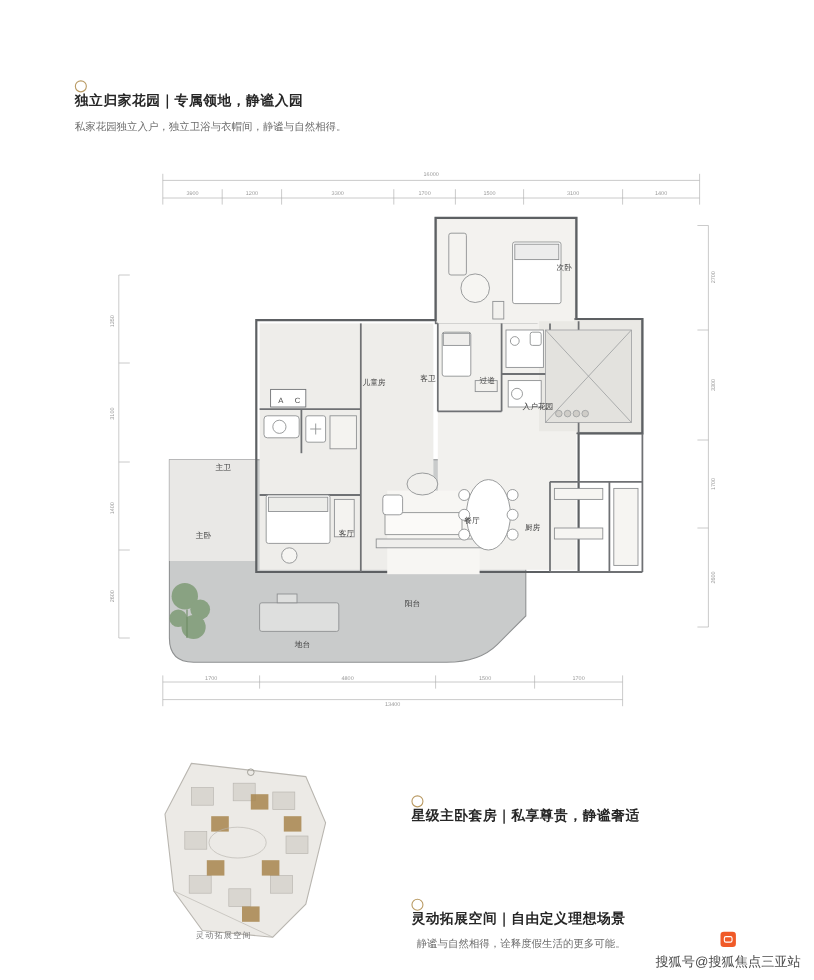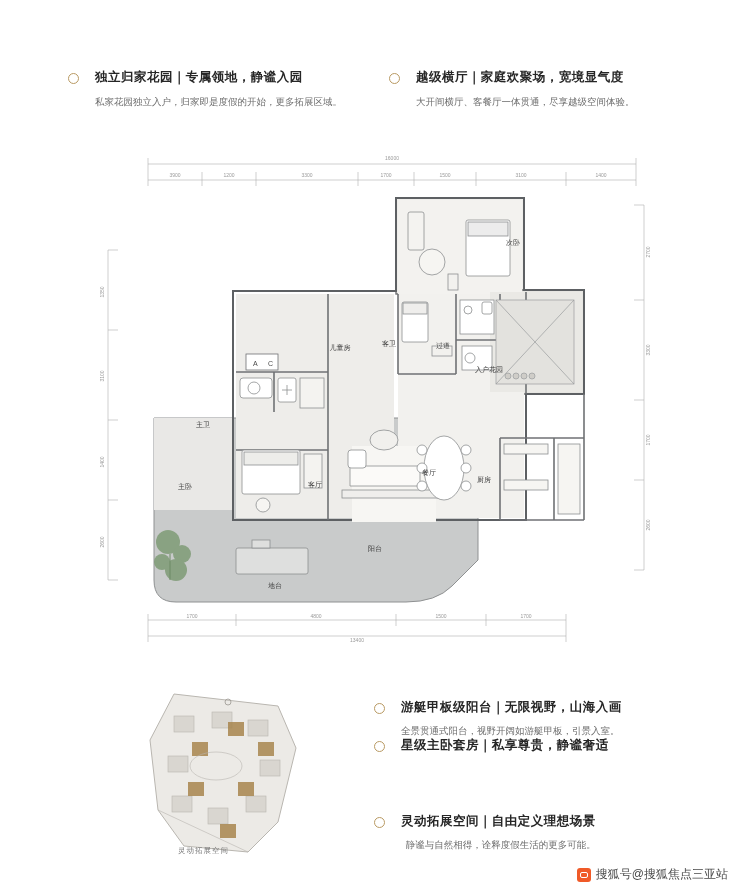--- a/index.html
+++ b/index.html
@@ -26,7 +26,8 @@
     position: absolute;
     display: flex;
     align-items: flex-start;
-    gap: 16px;
+    gap: 0;
+    flex-direction: column;
   }
   .bullet-ring {
     width: 11px;

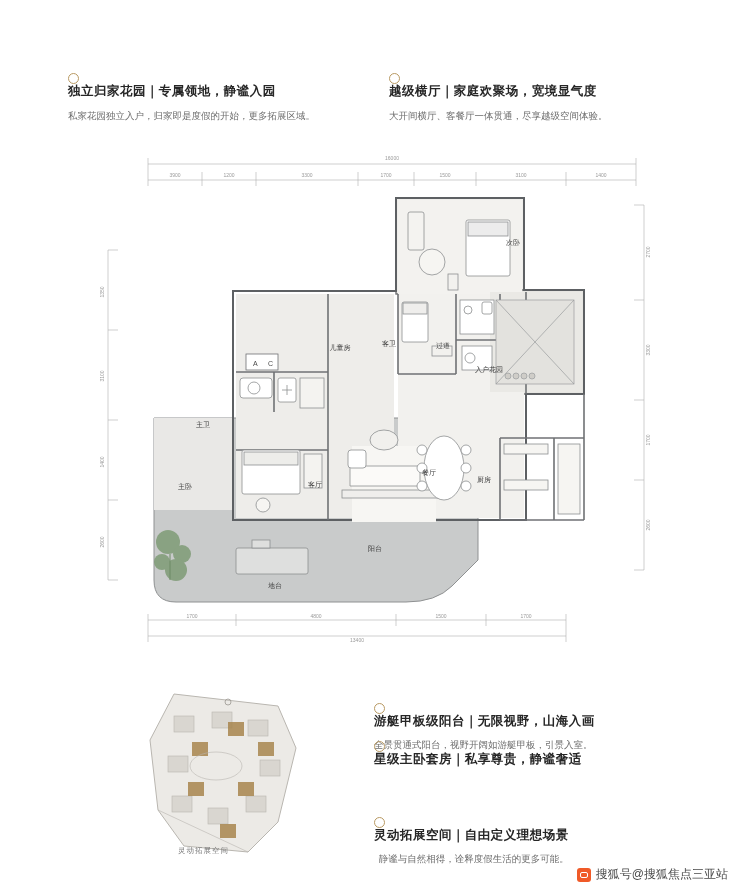--- a/index.html
+++ b/index.html
@@ -132,13 +132,6 @@
     </div>
   </div>
 
-  <div class="feature f-top-right">
-    <span class="bullet-ring"></span>
-    <div class="feature-text">
-      <div class="title">越级横厅｜家庭欢聚场，宽境显气度</div>
-      <div class="desc">大开间横厅、客餐厅一体贯通，尽享越级空间体验。</div>
-    </div>
-  </div>
 
   <div class="plan">
     <svg width="560" height="500" viewBox="0 0 560 500" xmlns="http://www.w3.org/2000/svg">

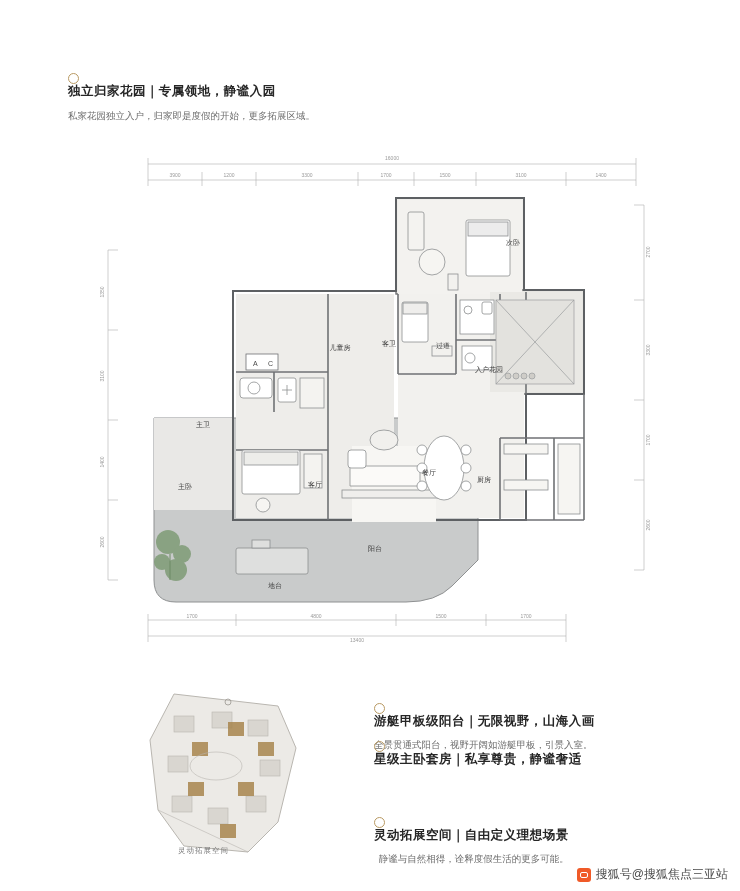--- a/index.html
+++ b/index.html
@@ -128,7 +128,7 @@
     <span class="bullet-ring"></span>
     <div class="feature-text">
       <div class="title">独立归家花园｜专属领地，静谧入园</div>
-      <div class="desc">私家花园独立入户，归家即是度假的开始，更多拓展区域。</div>
+      <div class="desc">私家花园独立入户，独立卫浴与衣帽间，静谧与自然相得。</div>
     </div>
   </div>
 

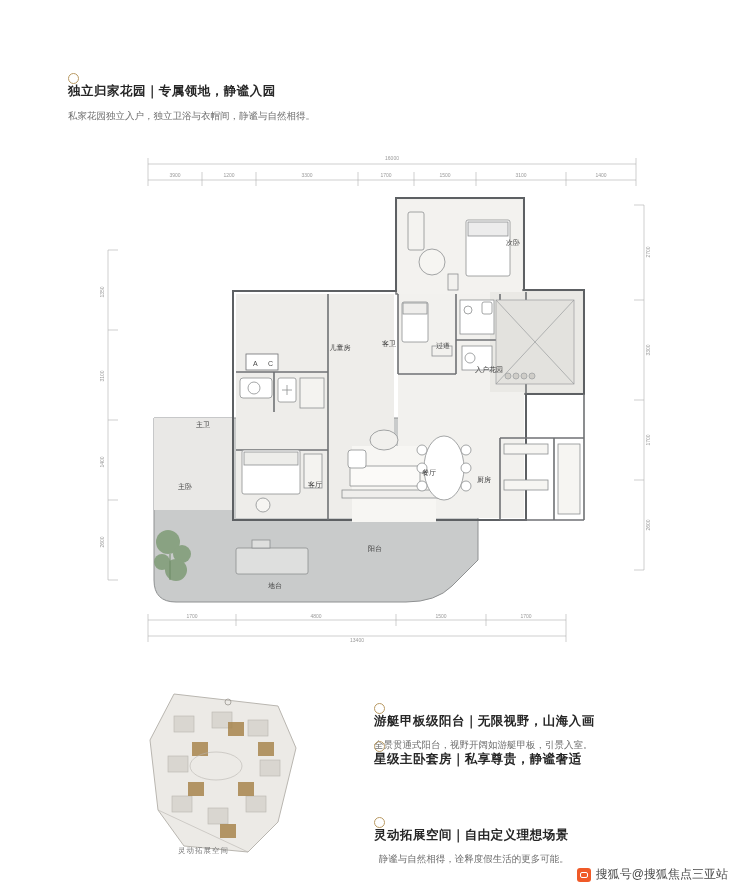--- a/index.html
+++ b/index.html
@@ -360,13 +360,6 @@
     </svg>
   </div>
 
-  <div class="feature f-b1">
-    <span class="bullet-ring"></span>
-    <div class="feature-text">
-      <div class="title">游艇甲板级阳台｜无限视野，山海入画</div>
-      <div class="desc">全景贯通式阳台，视野开阔如游艇甲板，引景入室。</div>
-    </div>
-  </div>
 
   <div class="feature f-b2">
     <span class="bullet-ring"></span>

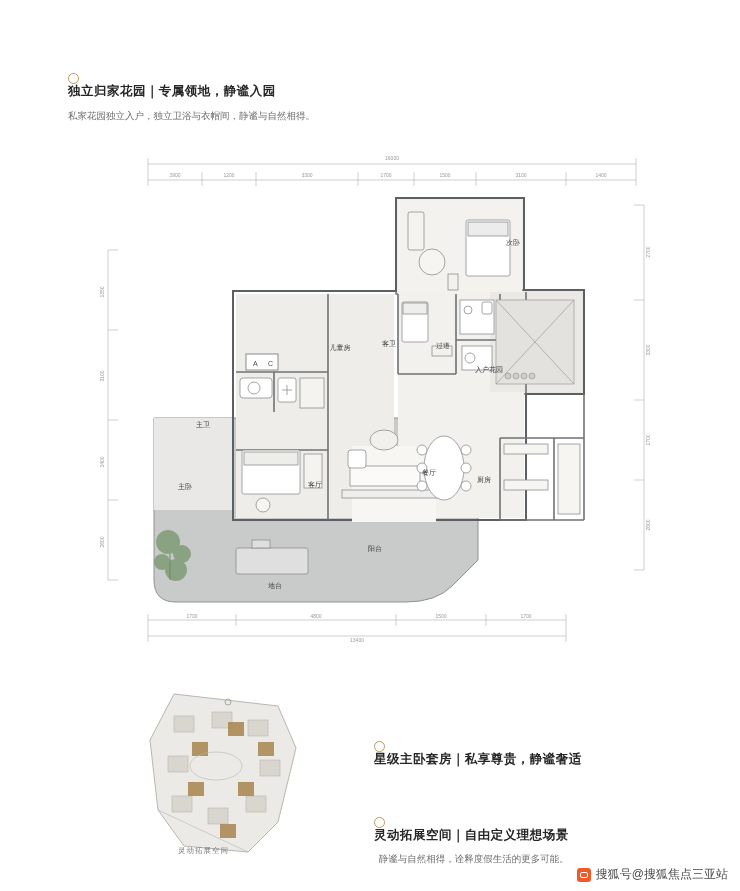--- a/index.html
+++ b/index.html
@@ -57,7 +57,7 @@
   .f-top-right { left: 389px; top: 70px; }
 
   .f-b1 { left: 374px; top: 700px; }
-  .f-b2 { left: 374px; top: 738px; }
+  .f-b2 { left: 374px; top: 720px; }
   .f-b3 { left: 374px; top: 814px; text-align: right; }
   .f-b1 .desc, .f-b2 .desc, .f-b3 .desc { margin-top: 8px; }
 

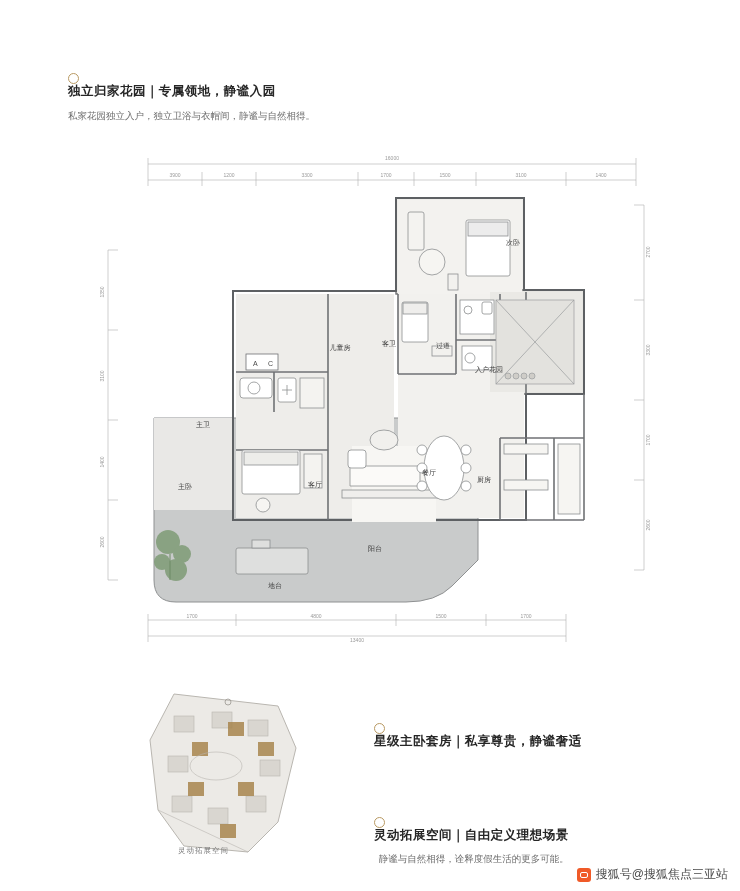--- a/index.html
+++ b/index.html
@@ -98,6 +98,7 @@
     gap: 5px;
     font-size: 12px;
     color: #4a4a4a;
+    flex-direction: column;
   }
   .wm-logo {
     width: 14px;

